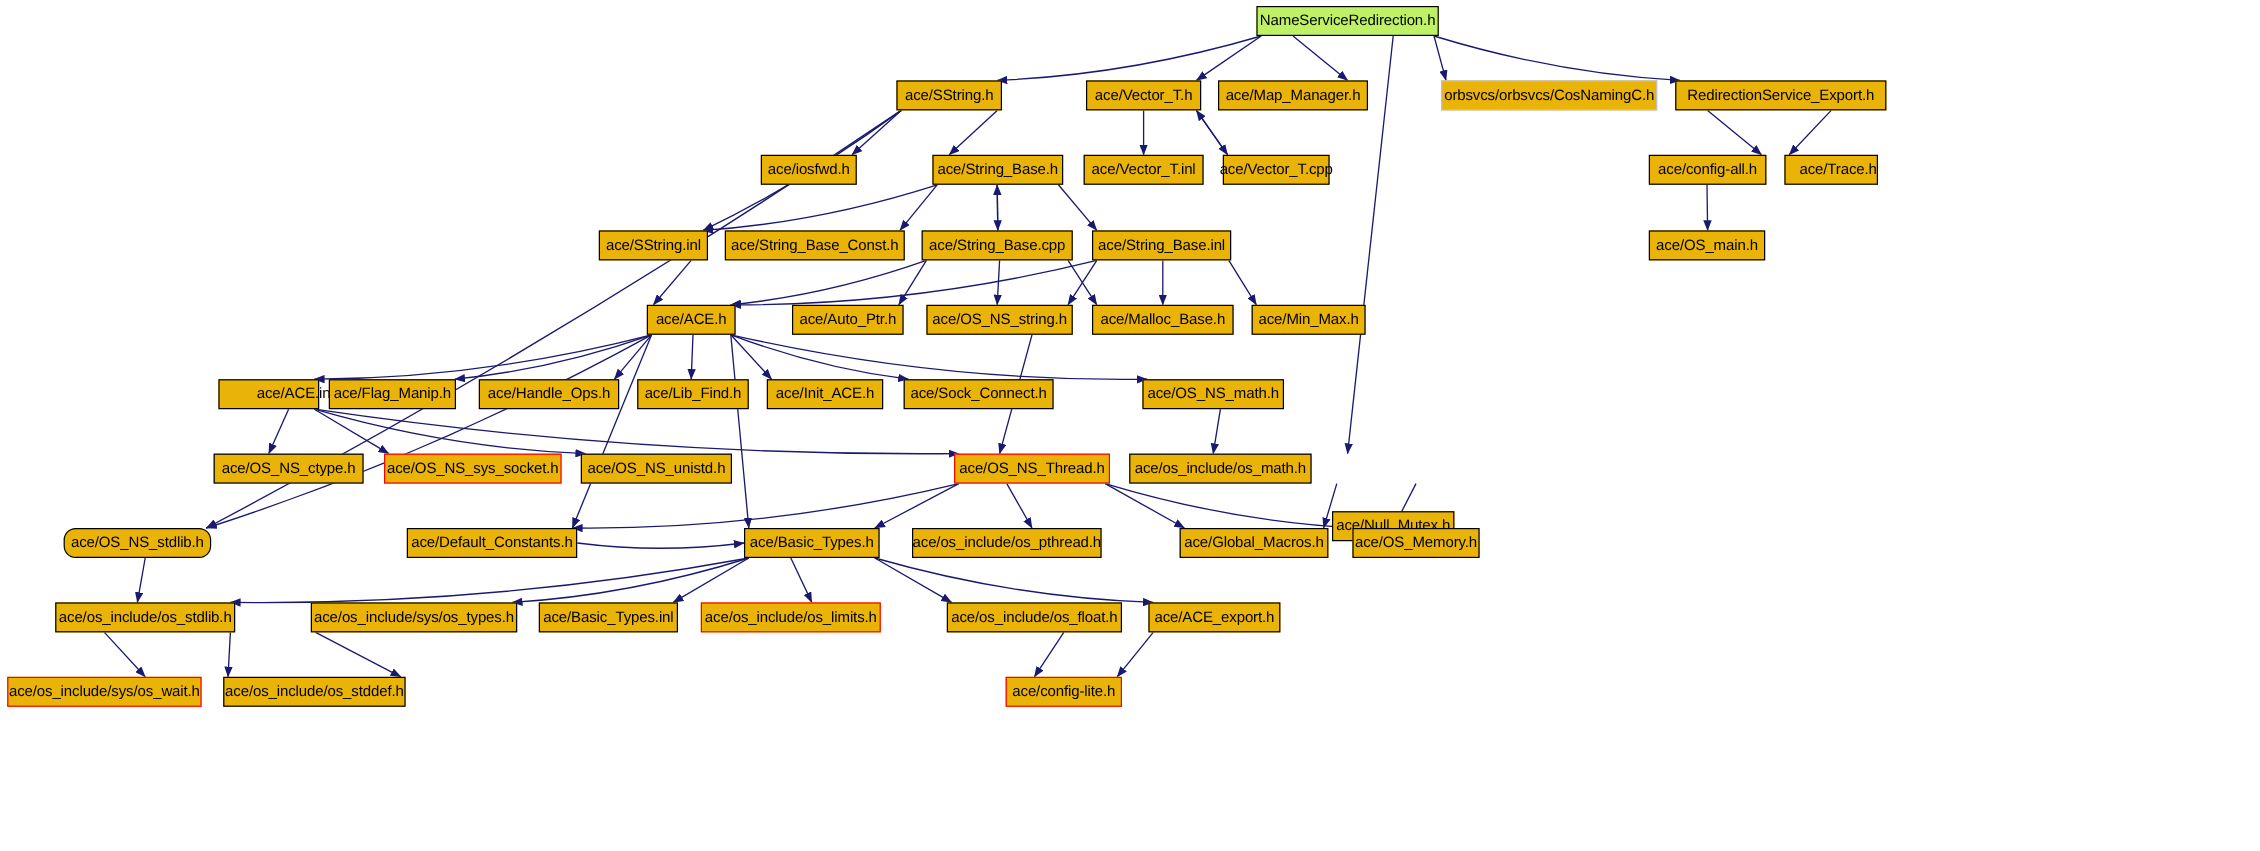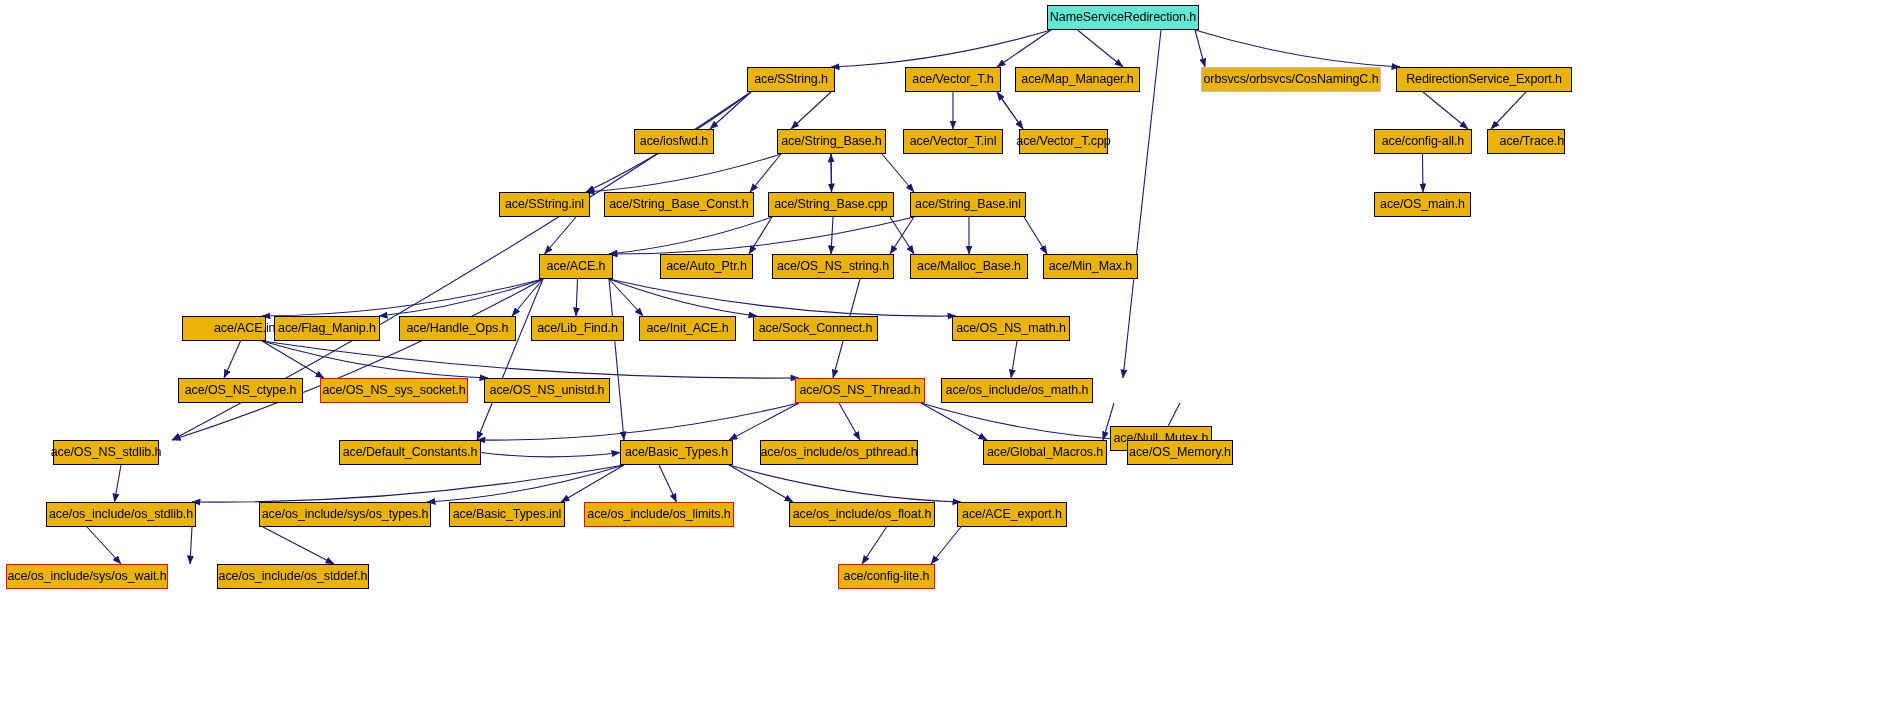--- a/index.html
+++ b/index.html
@@ -10,7 +10,7 @@
         justify-content:center;background:#eab308;border:1px solid #000000;
         height:25px;font-size:12.5px;color:#000000;white-space:nowrap;
         letter-spacing:-0.1px;line-height:1;}
-  .node.root{background:#5eead4;border-color:#000000;}
+  .node.root{background:#bef264;border-color:#000000;}
   .node.red{border-color:#ff0000;}
   .node.gray{border-color:#c0c0c0;}
   .node span{pointer-events:none;}

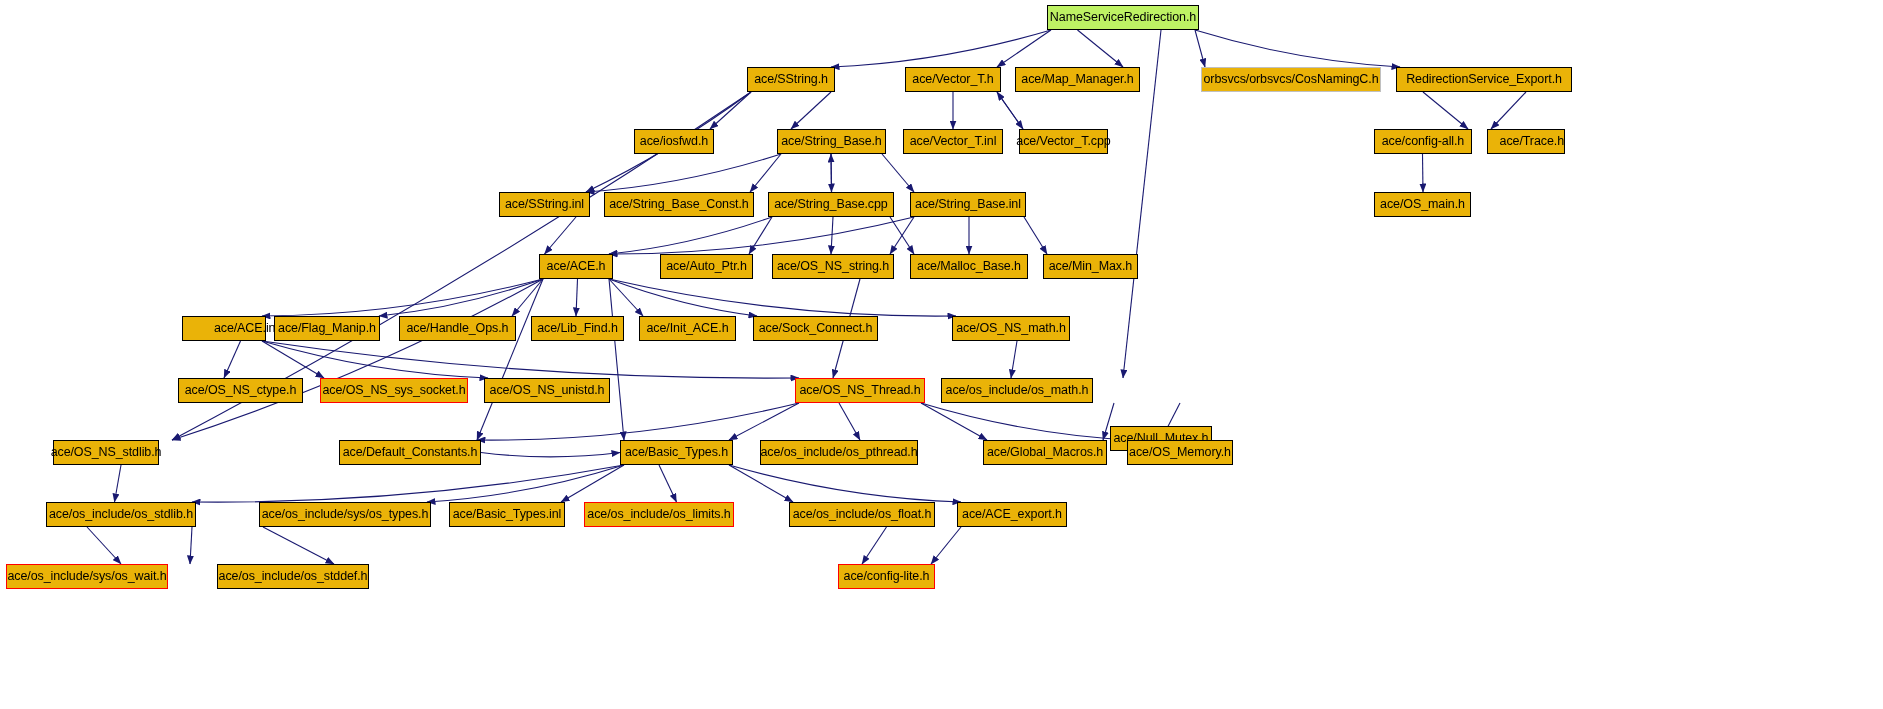--- a/index.html
+++ b/index.html
@@ -200,7 +200,7 @@
       <div class="node" style="left: 1110px; top: 378px; width: 102px; margin-top: 48px;">
         <span>ace/Null_Mutex.h</span>
       </div>
-      <div class="node" style="left: 53px; top: 440px; width: 106px;">
+      <div class="node" style="left: 53px; top: 440px; width: 123px; border-radius: 10px;">
         <span>ace/OS_NS_stdlib.h</span>
       </div>
       <div class="node" style="left: 339px; top: 440px; width: 142px;">

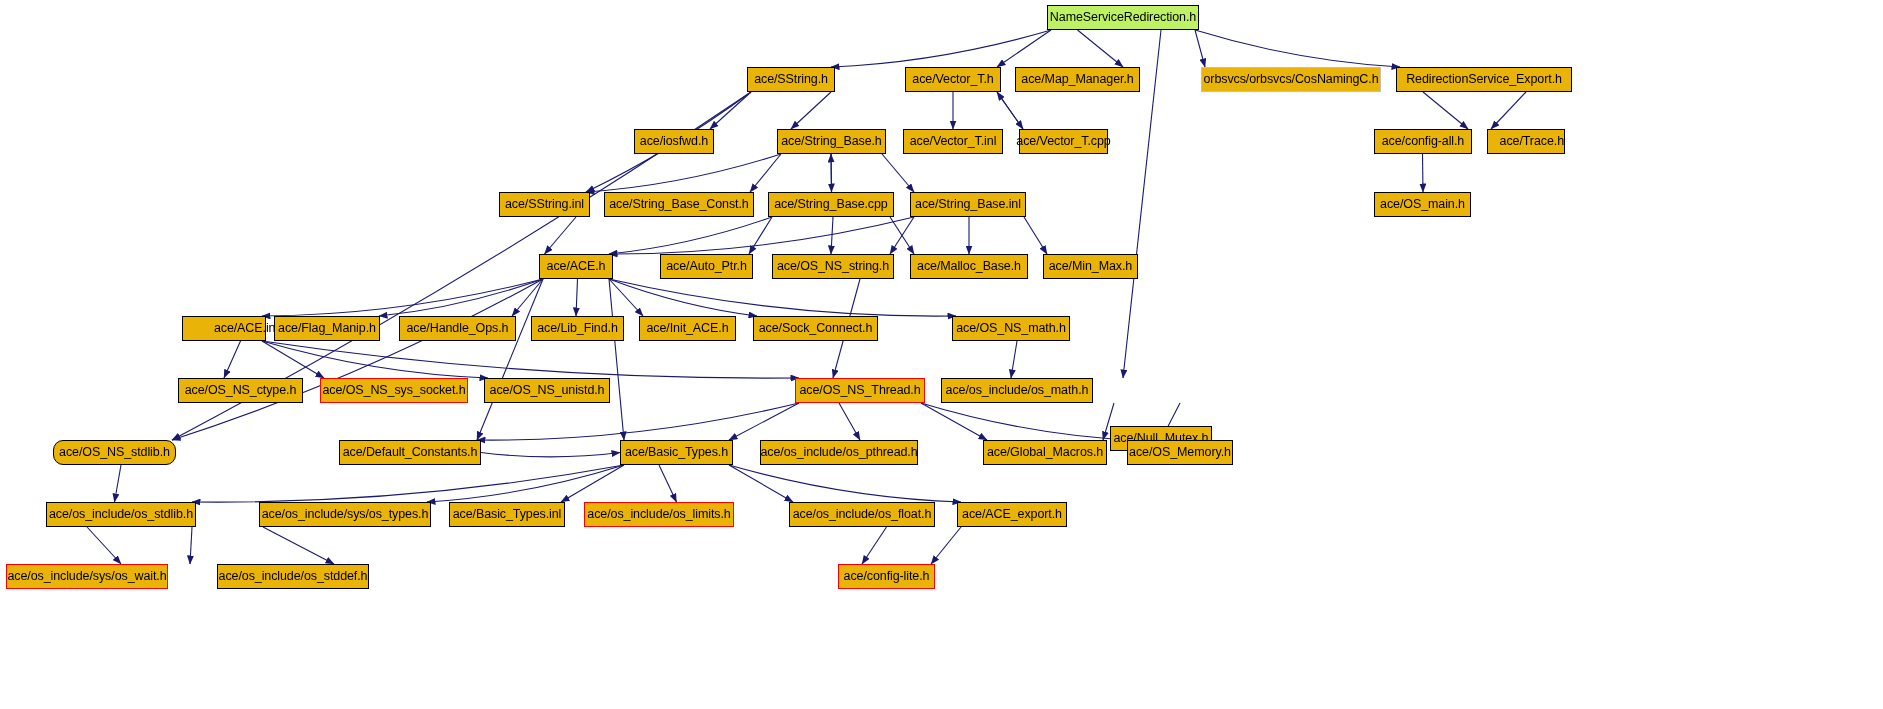--- a/index.html
+++ b/index.html
@@ -239,7 +239,7 @@
       <div class="node red" style="left: 6px; top: 564px; width: 162px;">
         <span>ace/os_include/sys/os_wait.h</span>
       </div>
-      <div class="node" style="left: 186px; top: 564px; width: 152px; margin-left: 31px;">
+      <div class="node" style="left: 186px; top: 564px; width: 152px;">
         <span>ace/os_include/os_stddef.h</span>
       </div>
       <div class="node red" style="left: 838px; top: 564px; width: 97px;">

